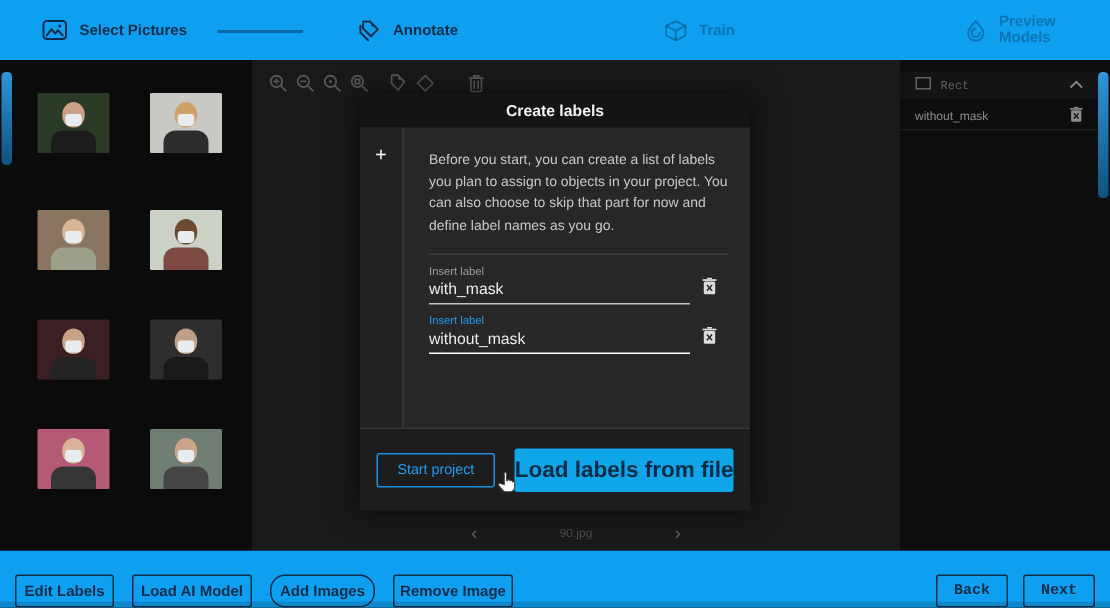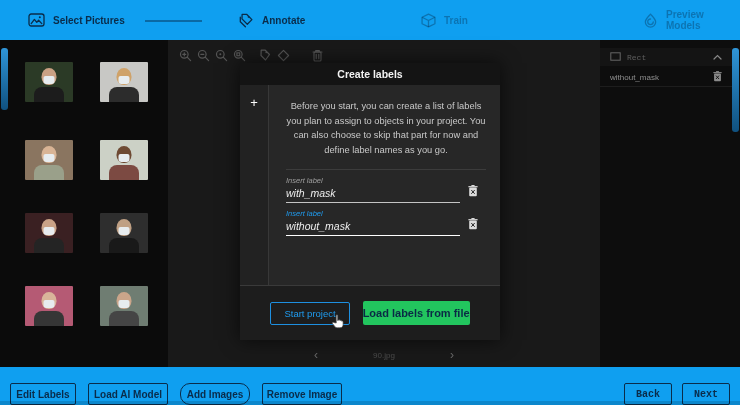--- a/index.html
+++ b/index.html
@@ -114,7 +114,7 @@
     </span>
     <span>Annotate</span>
   </div>
-  <div class="step dim" style="left:421px;justify-content:space-between;">
+  <div class="step dim" style="left:443px;justify-content:space-between;">
     <span>
       <svg width="15" height="15" viewBox="0 0 14 14" fill="none" stroke="currentColor" stroke-width="1.2" stroke-linejoin="round">
         <path d="M7 1 L13 4 L13 10 L7 13 L1 10 L1 4 Z"></path>

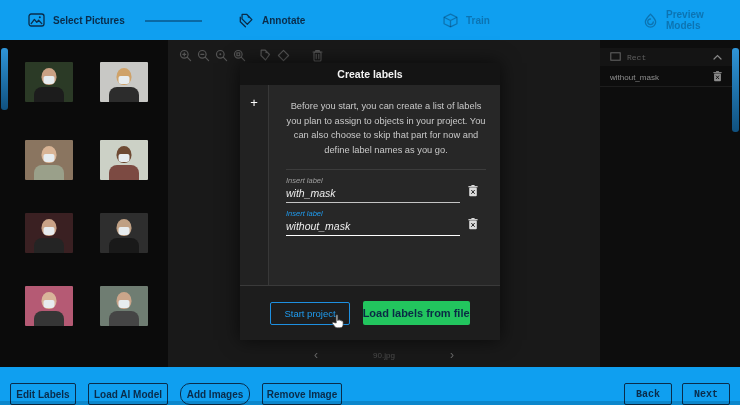--- a/index.html
+++ b/index.html
@@ -63,7 +63,7 @@
   .modal-rail{width:28px;flex:none;background:#222;border-right:1px solid #383838;display:flex;justify-content:center;}
   .add-label-btn{margin-top:11px;color:#fff;font-size:13px;font-weight:400;line-height:1;cursor:pointer;}
   .modal-content{flex:1;padding:0 14px 0 17px;position:relative;}
-  .modal-desc{margin-top:14px;font-size:9.3px;line-height:1.58;color:#c9c9c9;text-align:center;}
+  .modal-desc{margin-top:14px;font-size:9.3px;line-height:1.58;color:#c9c9c9;}
   .content-divider{border:none;border-top:1px solid #3c3c3c;margin:11px 0 6px 0;}
   .input-row{display:flex;align-items:flex-end;margin-top:6px;}
   .input-col{flex:1;font-style:italic;}

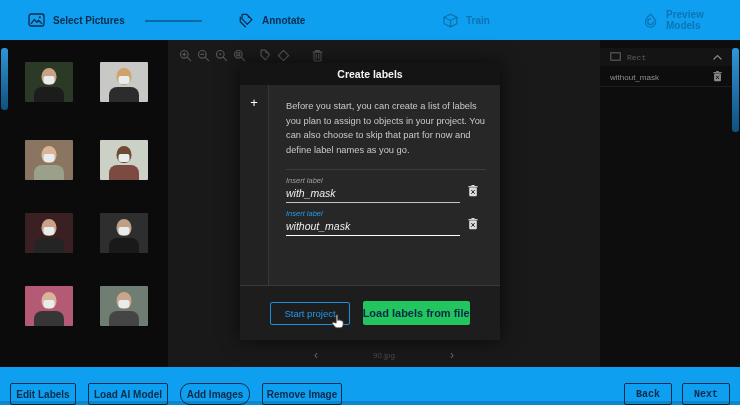--- a/index.html
+++ b/index.html
@@ -66,7 +66,7 @@
   .modal-desc{margin-top:14px;font-size:9.3px;line-height:1.58;color:#c9c9c9;}
   .content-divider{border:none;border-top:1px solid #3c3c3c;margin:11px 0 6px 0;}
   .input-row{display:flex;align-items:flex-end;margin-top:6px;}
-  .input-col{flex:1;font-style:italic;}
+  .input-col{flex:1;}
   .input-caption{font-size:7.5px;color:#9f9f9f;}
   .input-caption.focused{color:#1f9cf0;}
   .input-value{font-size:10.5px;color:#ededed;margin-top:2px;padding-bottom:3px;border-bottom:1px solid #c4c4c4;}

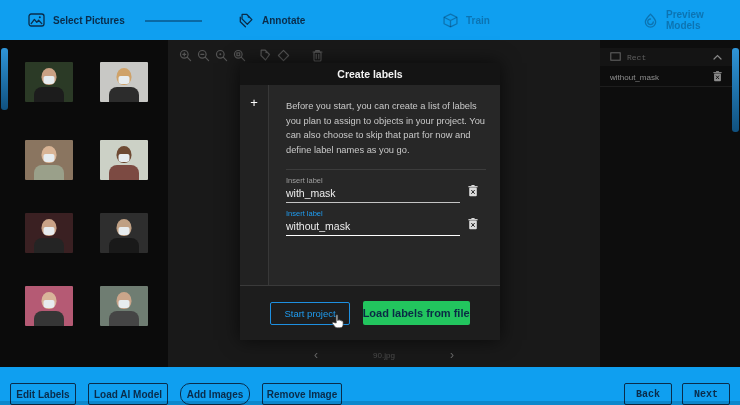--- a/index.html
+++ b/index.html
@@ -76,7 +76,7 @@
                 display:flex;align-items:center;justify-content:center;gap:13px;}
   .btn-start{background:transparent;border:1px solid #1e8fe0;color:#1f9cf0;font-size:9.5px;
              padding:5px 13px;border-radius:2px;font-family:inherit;cursor:pointer;}
-  .btn-load{background:#22c55e;border:none;color:#0a2a45;font-weight:700;font-size:11px;
+  .btn-load{background:#0ea5e9;border:none;color:#0a2a45;font-weight:700;font-size:15px;
             padding:6px 0;border-radius:2px;font-family:inherit;cursor:pointer;}
   .cursor-pointer{position:absolute;left:331px;top:314px;z-index:9;pointer-events:none;}
   

